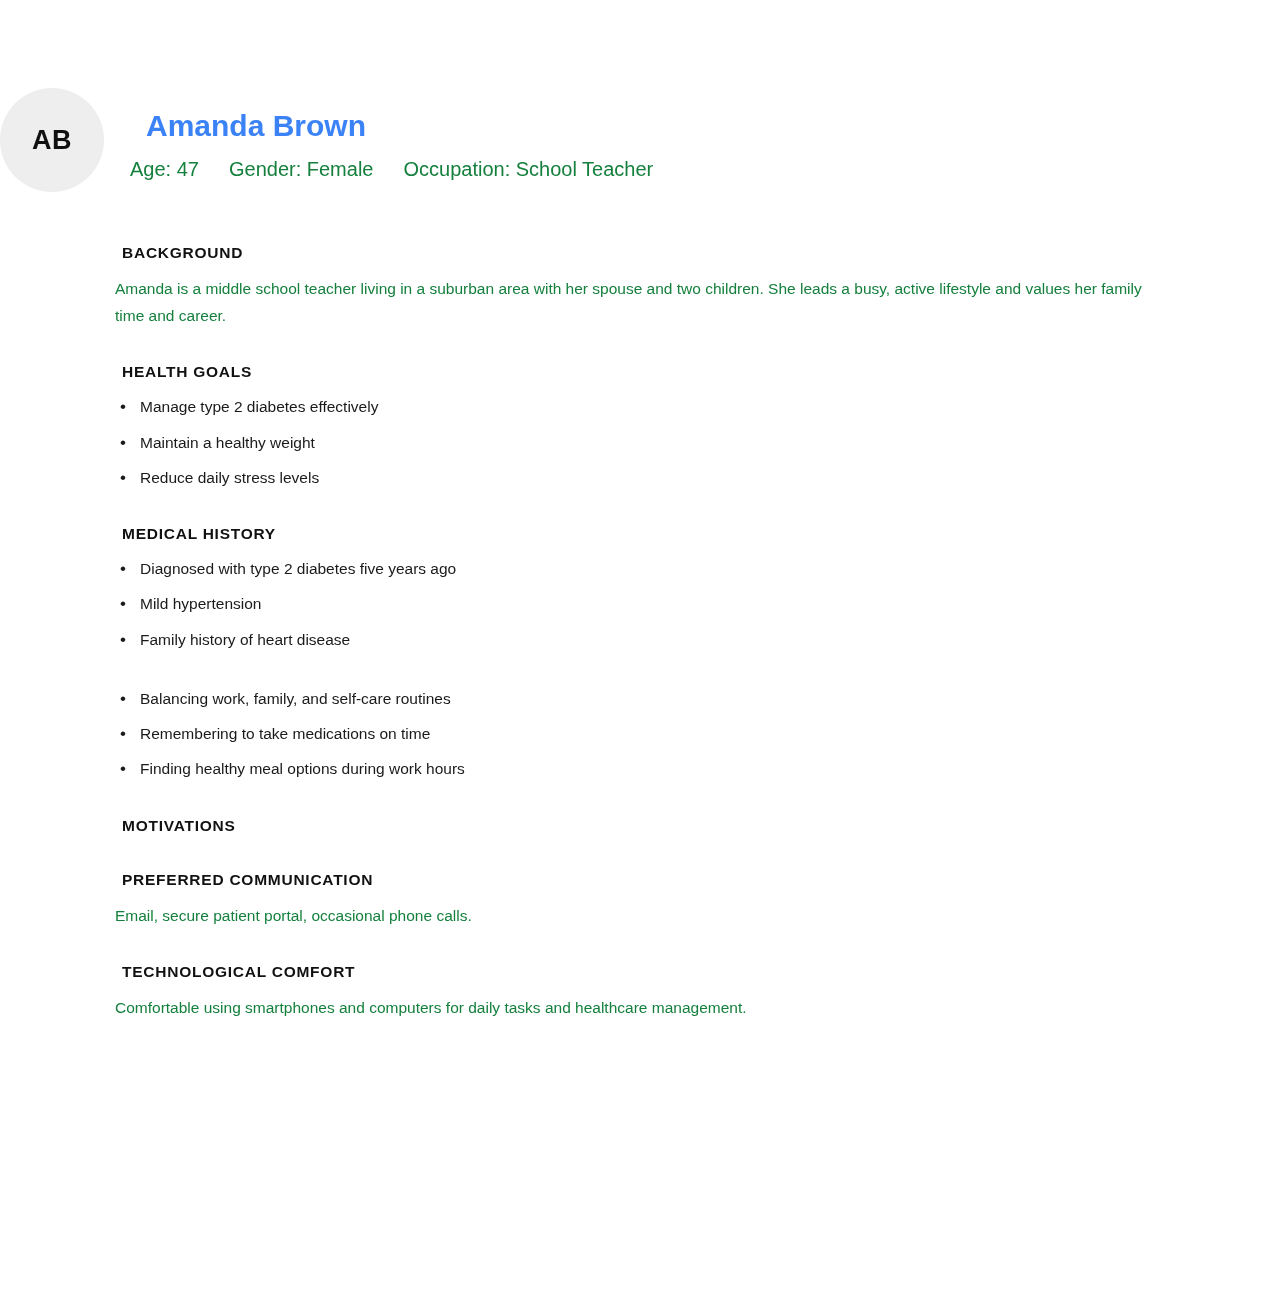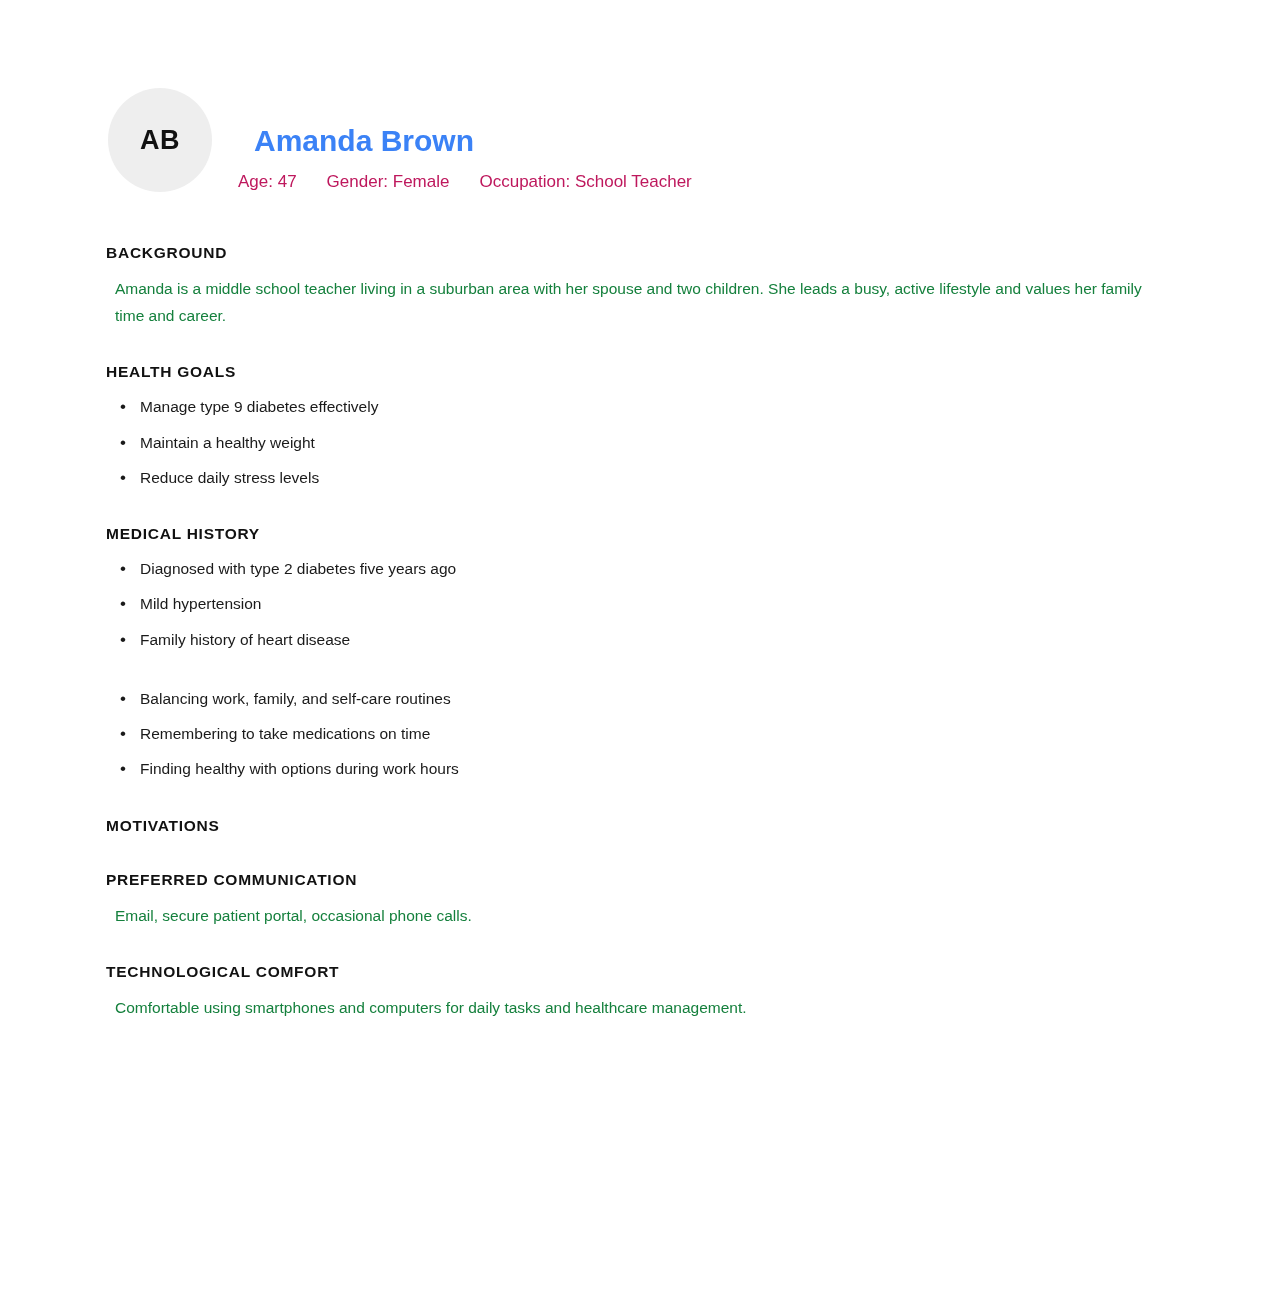--- a/index.html
+++ b/index.html
@@ -26,8 +26,7 @@
   
   .persona-header {
     display: flex;
-    align-items: flex-end;
-    padding-left: 108px;
+    align-items: center;
     margin-bottom: 52px;
   }
   .avatar {

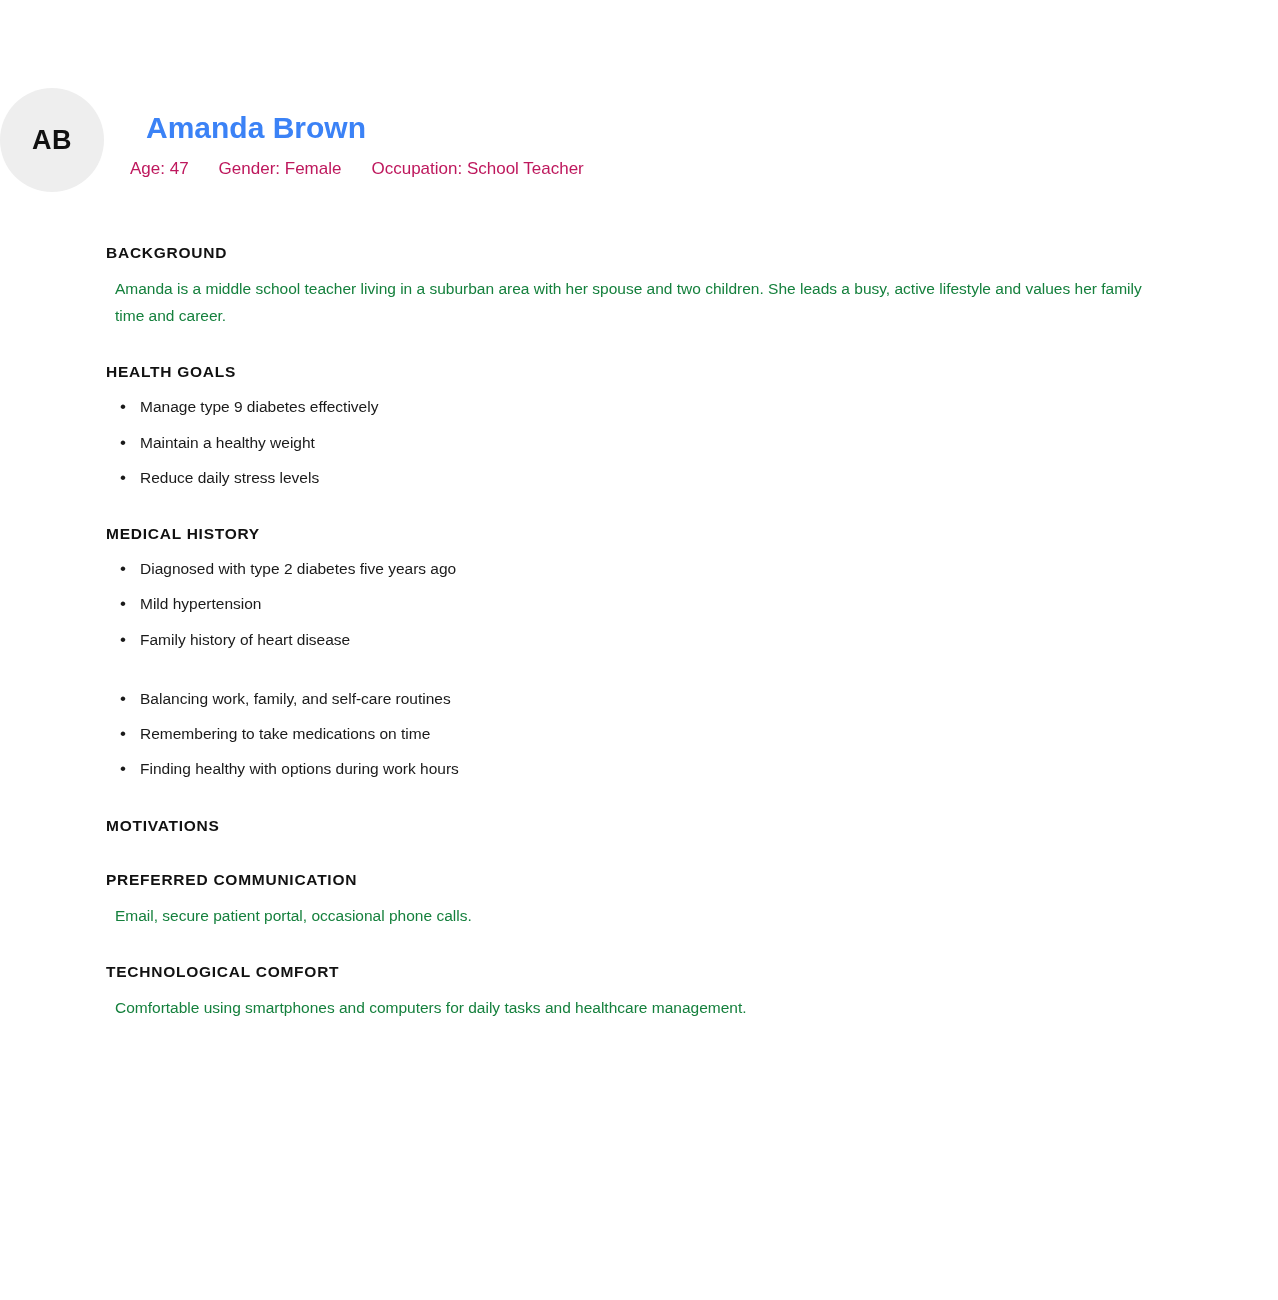--- a/index.html
+++ b/index.html
@@ -61,8 +61,8 @@
     align-items: baseline;
   }
   .meta-item {
-    font-size: 17px;
-    color: #be185d;
+    font-size: 20px;
+    color: #15803d;
     margin-right: 30px;
     white-space: nowrap;
   }

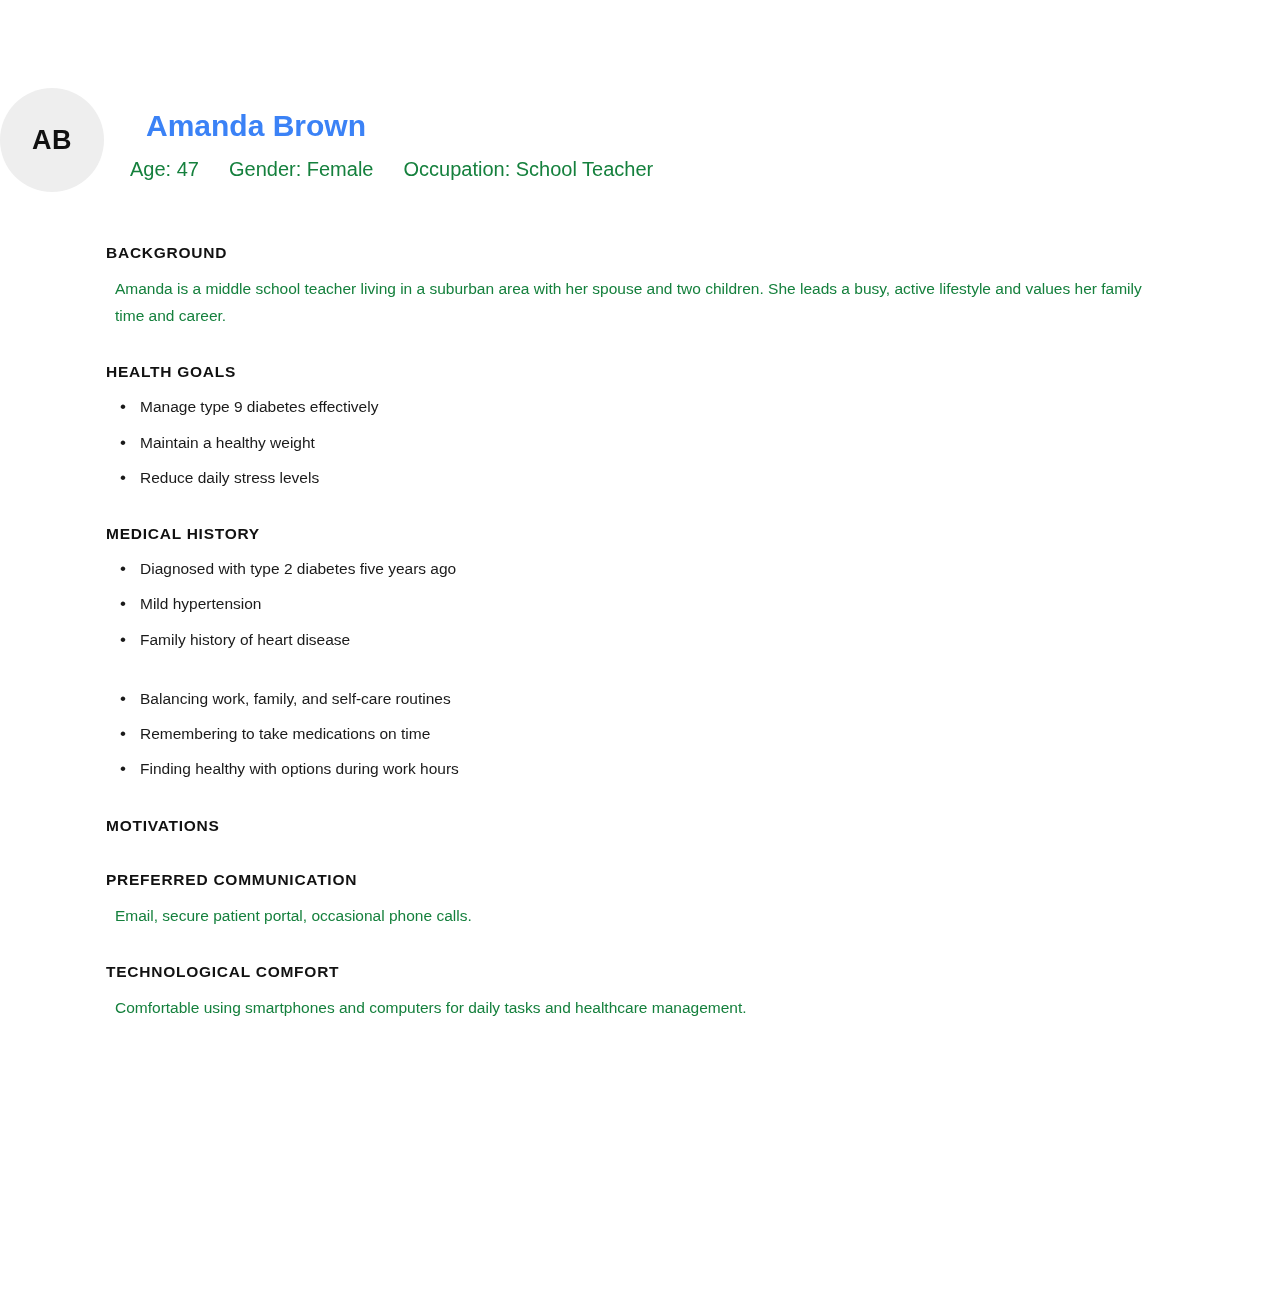--- a/index.html
+++ b/index.html
@@ -80,7 +80,7 @@
     letter-spacing: 0.75px;
     text-transform: uppercase;
     color: #111111;
-    margin: 0 0 14px 0;
+    margin: 0 0 14px 16px;
   }
   .section-paragraph {
     font-size: 15.5px;

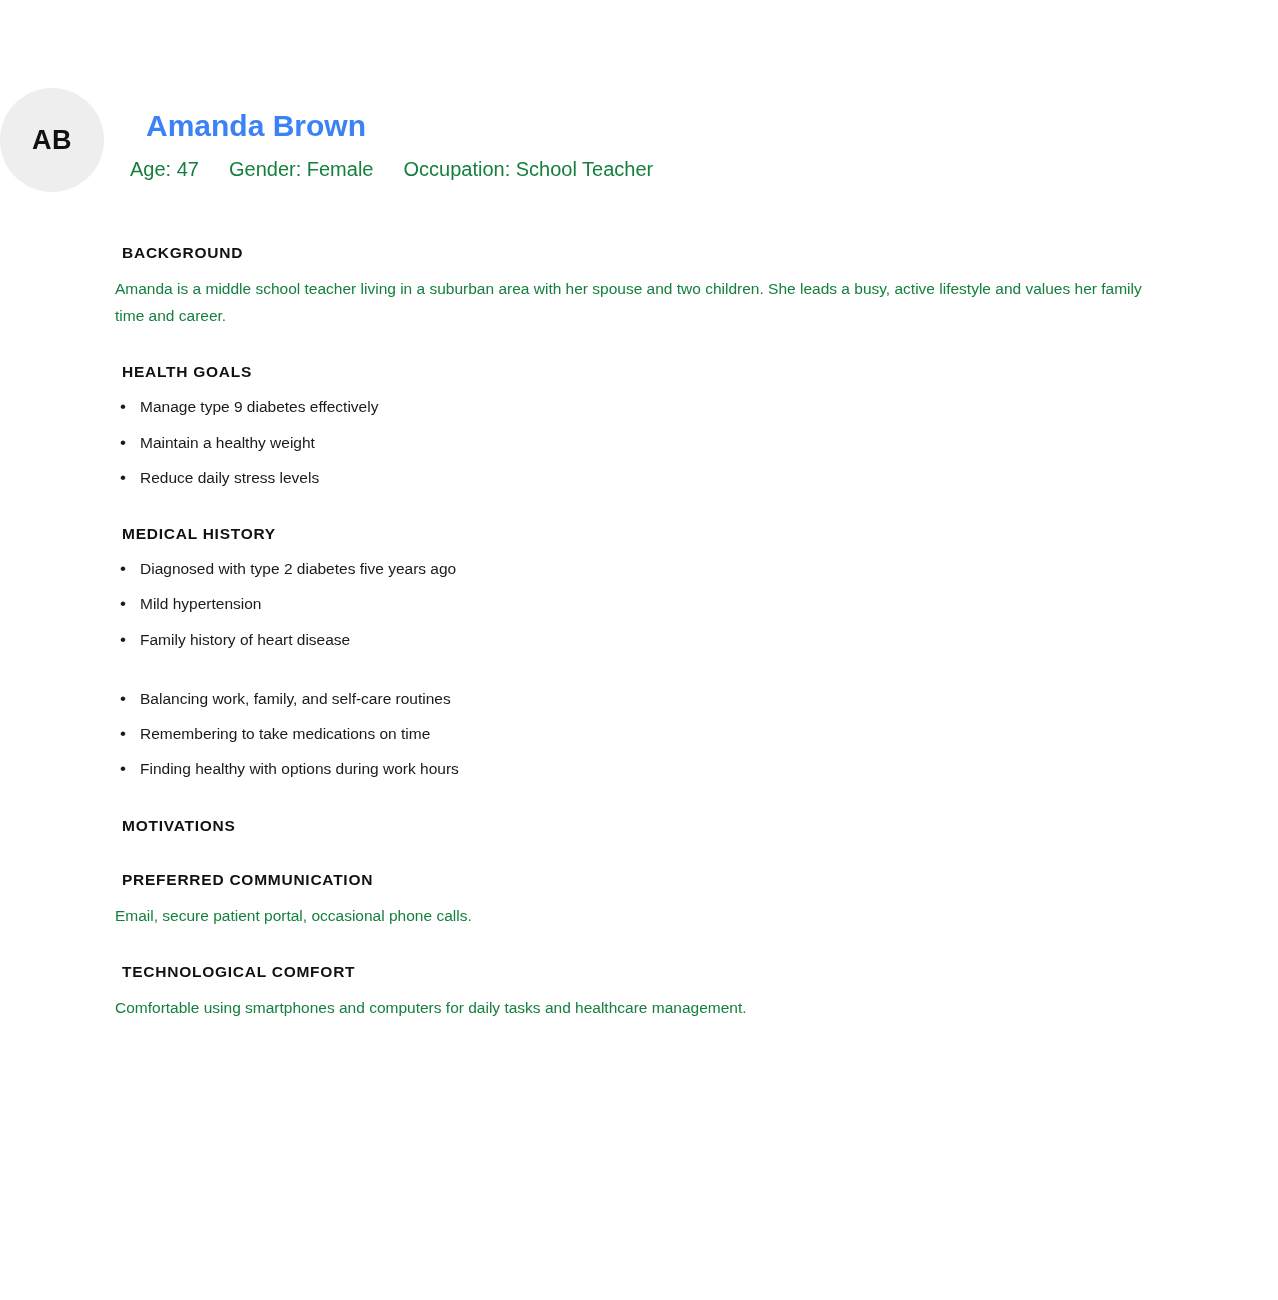--- a/index.html
+++ b/index.html
@@ -143,7 +143,7 @@
   <section class="section list-section">
     <h2 class="section-heading">HEALTH GOALS</h2>
     <ul class="section-list">
-      <li>Manage type 9 diabetes effectively</li>
+      <li>Manage type 2 diabetes effectively</li>
       <li>Maintain a healthy weight</li>
       <li>Reduce daily stress levels</li>
     </ul>

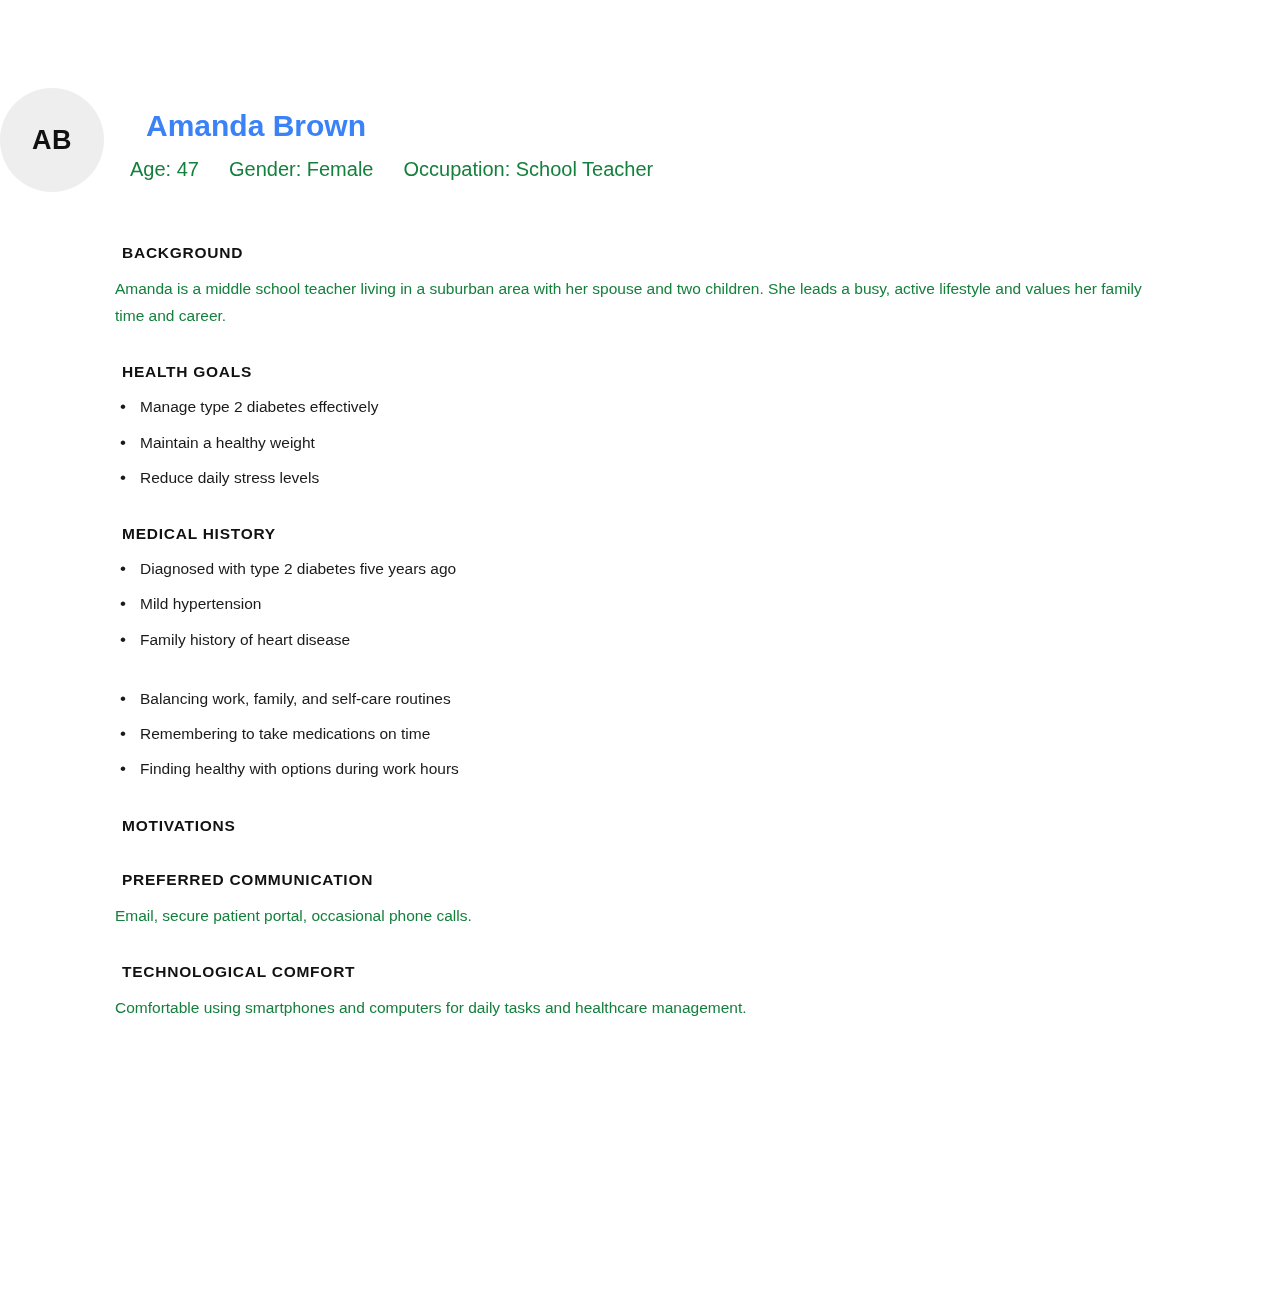--- a/index.html
+++ b/index.html
@@ -162,7 +162,7 @@
     <ul class="section-list">
       <li>Balancing work, family, and self-care routines</li>
       <li>Remembering to take medications on time</li>
-      <li>Finding healthy with options during work hours</li>
+      <li>Finding healthy meal options during work hours</li>
     </ul>
   </section>
 

